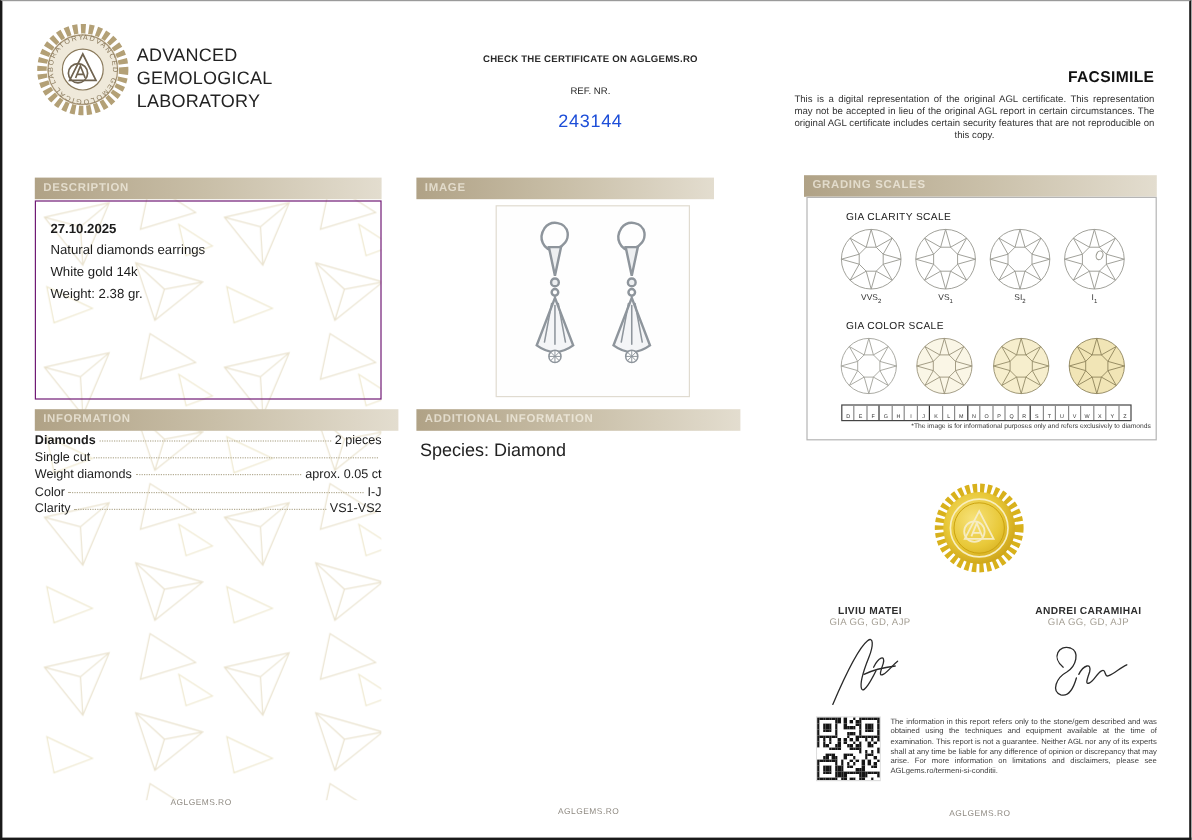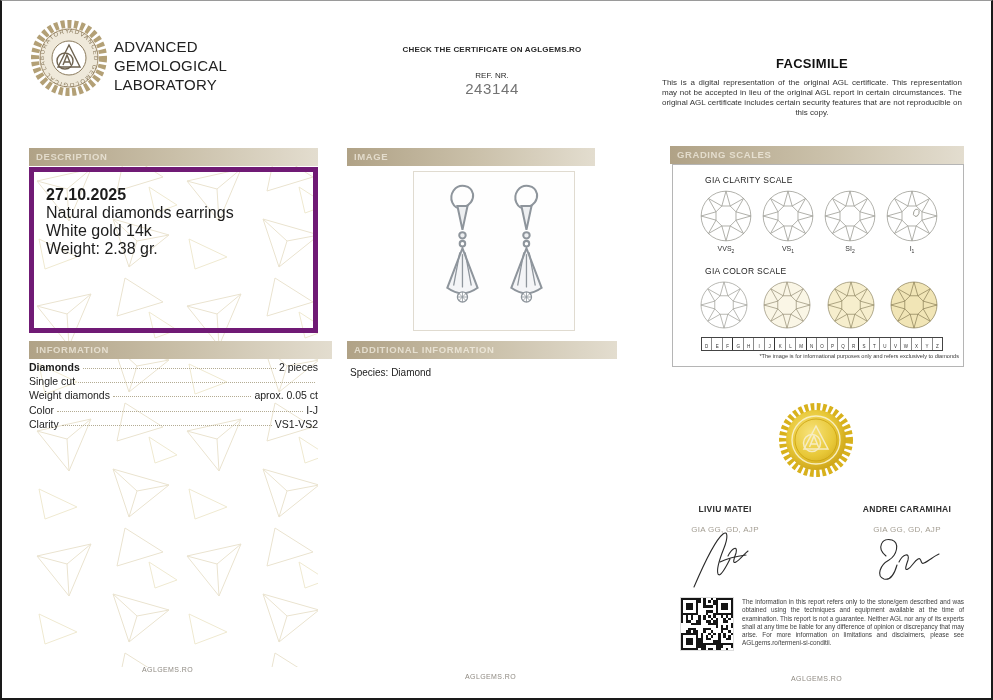--- a/index.html
+++ b/index.html
@@ -18,7 +18,7 @@
   .check-line{font-size:8px;font-weight:bold;color:#2a2a2a;letter-spacing:.2px}
   .ref-label{font-size:8px;color:#2a2a2a;margin-top:17px}
   .ref-number{font-size:15px;color:#737373;letter-spacing:.6px;}
-  .facs-title{font-size:13px;font-weight:bold;text-align:center;color:#111;letter-spacing:.3px}
+  .facs-title{font-size:13px;font-weight:bold;text-align:right;color:#111;letter-spacing:.3px}
   .facs-text{font-size:8px;line-height:10px;color:#333;text-align:justify;text-align-last:center;margin-top:7px}
   
   .desc-box{box-sizing:border-box;border:5px solid #701a75;padding:14px 12px;font-size:16px;line-height:18px;color:#1c1c1c}

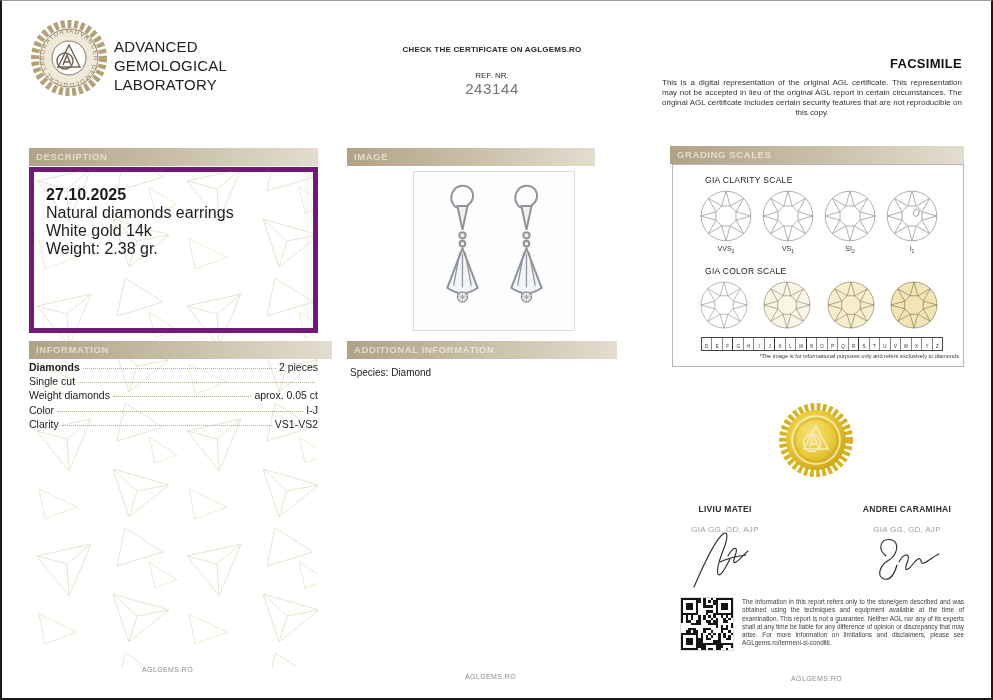--- a/index.html
+++ b/index.html
@@ -17,7 +17,7 @@
   .center-head{text-align:center}
   .check-line{font-size:8px;font-weight:bold;color:#2a2a2a;letter-spacing:.2px}
   .ref-label{font-size:8px;color:#2a2a2a;margin-top:17px}
-  .ref-number{font-size:15px;color:#737373;letter-spacing:.6px;}
+  .ref-number{font-size:15px;color:#1d4ed8;letter-spacing:.6px;margin-top:13px}
   .facs-title{font-size:13px;font-weight:bold;text-align:right;color:#111;letter-spacing:.3px}
   .facs-text{font-size:8px;line-height:10px;color:#333;text-align:justify;text-align-last:center;margin-top:7px}
   

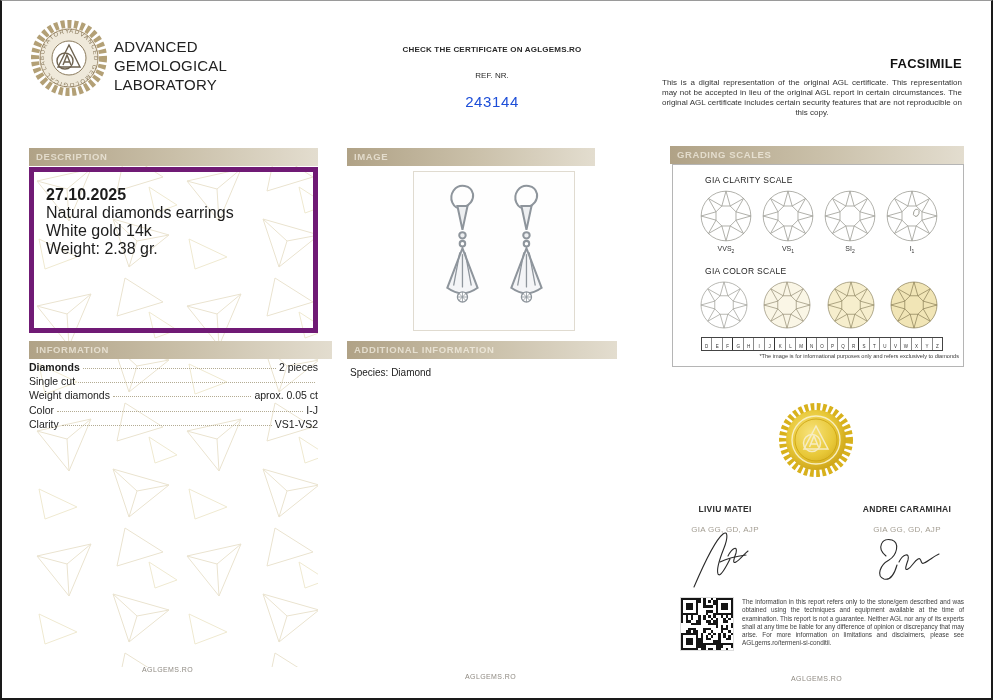--- a/index.html
+++ b/index.html
@@ -21,7 +21,7 @@
   .facs-title{font-size:13px;font-weight:bold;text-align:right;color:#111;letter-spacing:.3px}
   .facs-text{font-size:8px;line-height:10px;color:#333;text-align:justify;text-align-last:center;margin-top:7px}
   
-  .desc-box{box-sizing:border-box;border:5px solid #701a75;padding:14px 12px;font-size:16px;line-height:18px;color:#1c1c1c}
+  .desc-box{box-sizing:border-box;border:1px solid #701a75;padding:14px 12px;font-size:11px;line-height:18px;color:#1c1c1c}
   .b{font-weight:bold}
   
   .info-rows{font-size:10.5px;color:#1c1c1c}

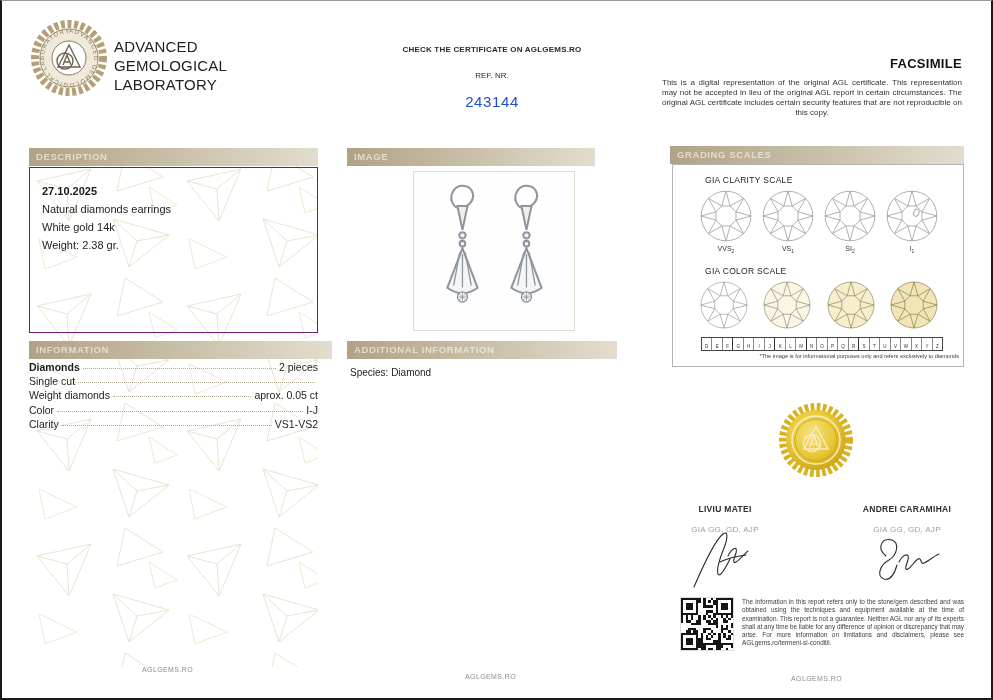--- a/index.html
+++ b/index.html
@@ -31,7 +31,7 @@
   .irow .val{white-space:nowrap}
   
   .img-box{box-sizing:border-box;border:1px solid #e0dbd0;background:#fefefe;display:flex;align-items:center;justify-content:center;gap:18px}
-  .species{font-size:10px;color:#222}
+  .species{font-size:15px;color:#222}
   
   .grade-box{box-sizing:border-box;border:1px solid #b5b5b5;background:#fff}
   .scale-title{position:absolute;font-size:8.5px;font-weight:normal;color:#222;letter-spacing:.3px}

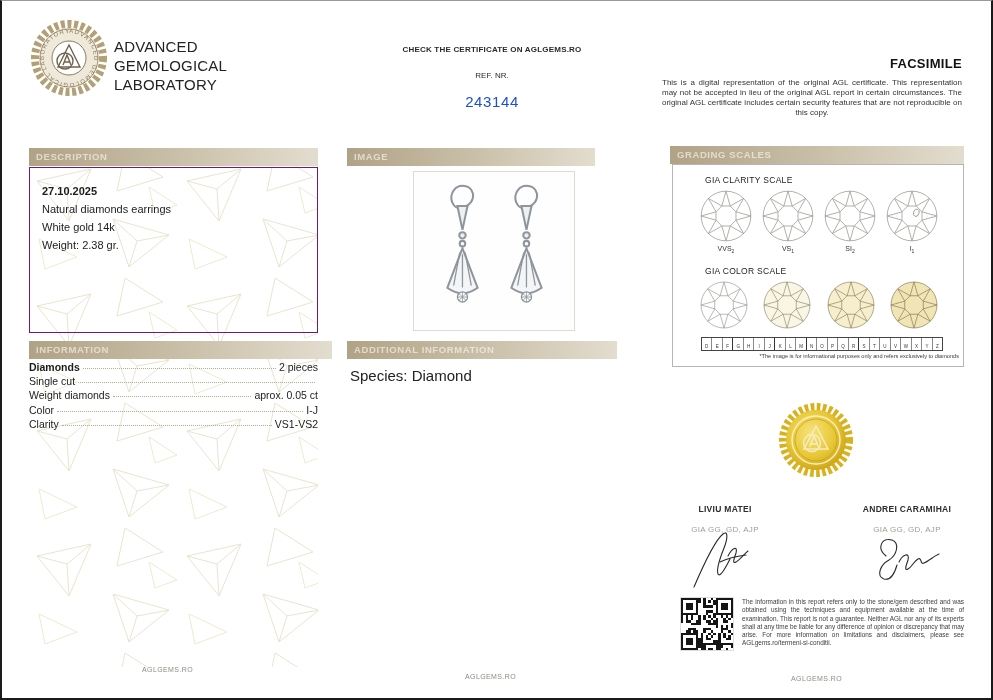--- a/index.html
+++ b/index.html
@@ -49,7 +49,7 @@
   
   .signer{position:absolute;width:150px;text-align:center}
   .signer .nm{font-size:8.5px;font-weight:bold;color:#2d2d2d;letter-spacing:.3px}
-  .signer .cr{font-size:8px;color:#a39d92;margin-top:11px;letter-spacing:.3px}
+  .signer .cr{font-size:8px;color:#a39d92;margin-top:0;letter-spacing:.3px}
   
   .qr{position:absolute;display:grid;grid-template-columns:repeat(21,1fr);grid-template-rows:repeat(21,1fr);
       width:52px;height:52px;background:#fff;border:1px solid #ddd}

